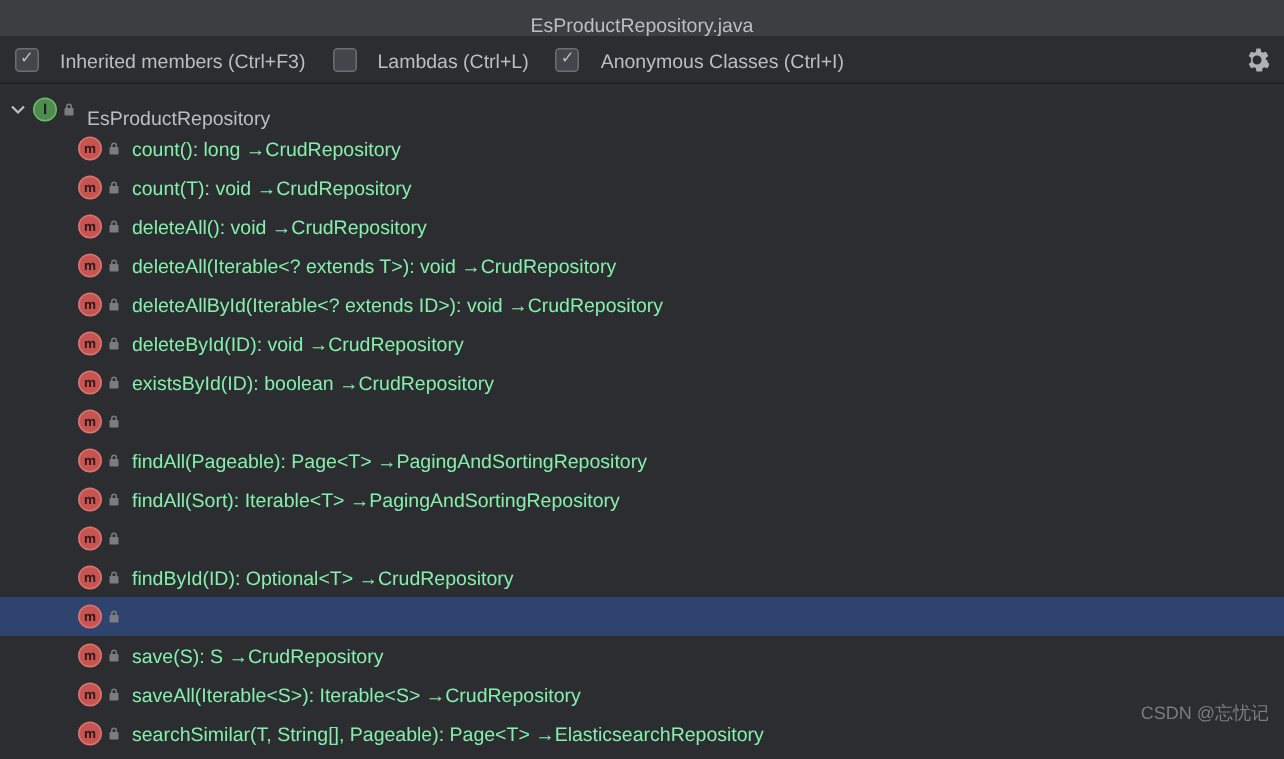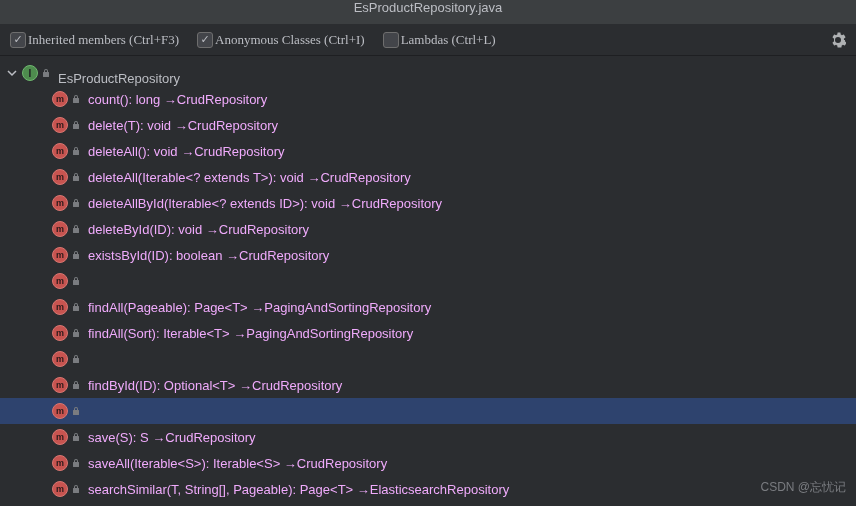--- a/index.html
+++ b/index.html
@@ -17,7 +17,7 @@
       height: 24px;
       background: #3c3f41;
       display: flex;
-      align-items: flex-start;
+      align-items: flex-end;
       justify-content: center;
       font-size: 13px;
       color: #bcbec4;

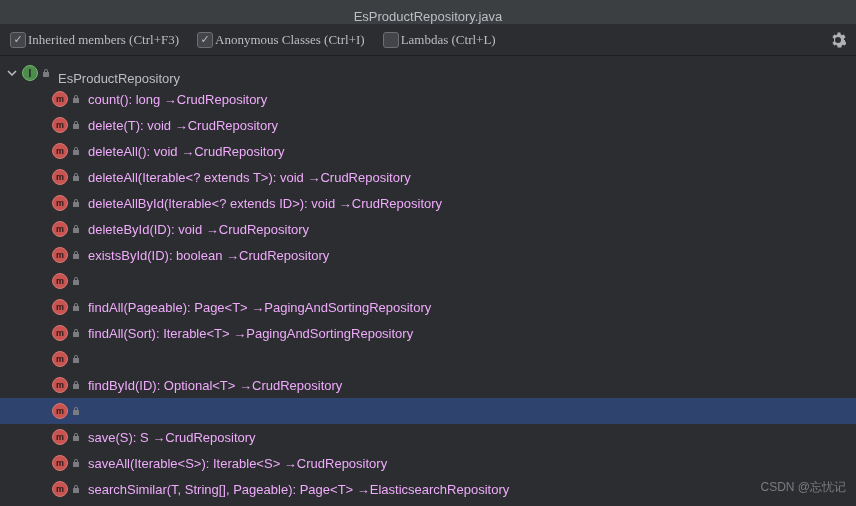--- a/index.html
+++ b/index.html
@@ -32,10 +32,9 @@
     }
     .checkbox-group {
       display: flex;
-      align-items: center;
-      gap: 2px;
+      align-items: flex-end;
+      gap: 14px;
       cursor: pointer;
-      font-family: Liberation Serif, serif;
     }
     .checkbox {
       width: 16px;

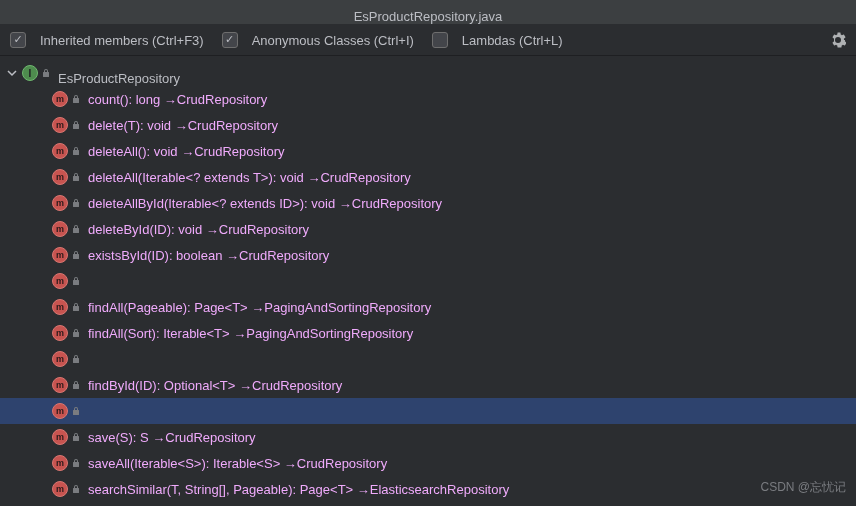--- a/index.html
+++ b/index.html
@@ -155,12 +155,12 @@
     <span class="toolbar-label">Inherited members (Ctrl+F3)</span>
   </div>
   <div class="checkbox-group">
+    <div class="checkbox"></div>
+    <span class="toolbar-label">Lambdas (Ctrl+L)</span>
+  </div>
+  <div class="checkbox-group">
     <div class="checkbox checked"></div>
     <span class="toolbar-label">Anonymous Classes (Ctrl+I)</span>
-  </div>
-  <div class="checkbox-group">
-    <div class="checkbox"></div>
-    <span class="toolbar-label">Lambdas (Ctrl+L)</span>
   </div>
   <div class="toolbar-spacer"></div>
   <svg class="gear-icon" viewBox="0 0 16 16">

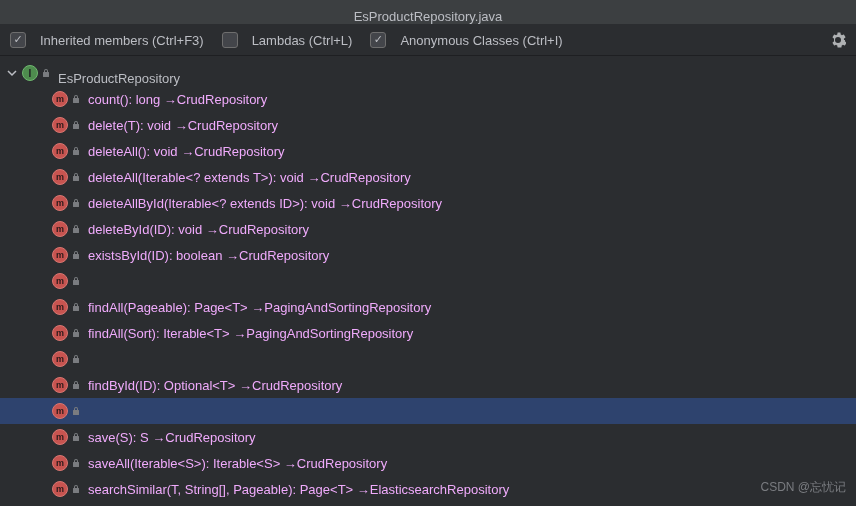--- a/index.html
+++ b/index.html
@@ -125,7 +125,7 @@
     }
     .lock-icon svg { fill: #7a7c80; }
     .node-label {
-      color: #f0abfc;
+      color: #86efac;
     }
     .tree-row.selected .node-label {
       color: #dfe1e5;

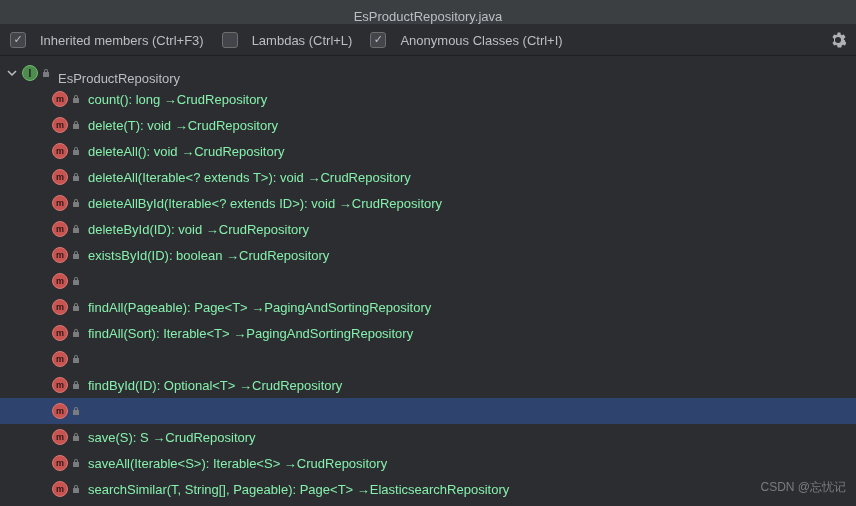--- a/index.html
+++ b/index.html
@@ -202,7 +202,7 @@
             <path d="M3 4V3a2 2 0 014 0v1h.5a.5.5 0 01.5.5v4a.5.5 0 01-.5.5h-5a.5.5 0 01-.5-.5v-4a.5.5 0 01.5-.5H3zm1 0h2V3a1 1 0 00-2 0v1z"></path>
           </svg>
         </span>
-        <span class="node-label">delete(T): void →CrudRepository</span>
+        <span class="node-label">count(T): void →CrudRepository</span>
       </div>
       <div class="tree-row child">
         <span class="method-icon">m</span>

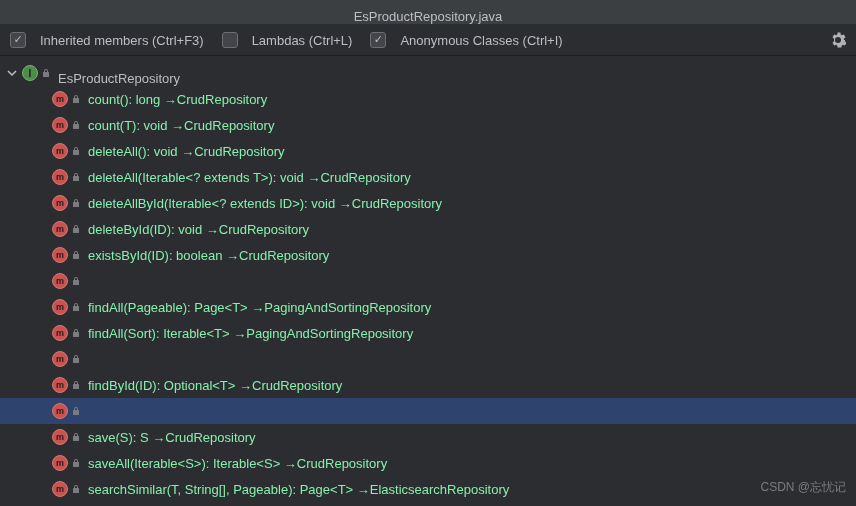--- a/index.html
+++ b/index.html
@@ -136,7 +136,7 @@
     }
     .watermark {
       position: absolute;
-      bottom: 10px;
+      bottom: 22px;
       right: 10px;
       font-size: 12px;
       color: #7a7c80;

